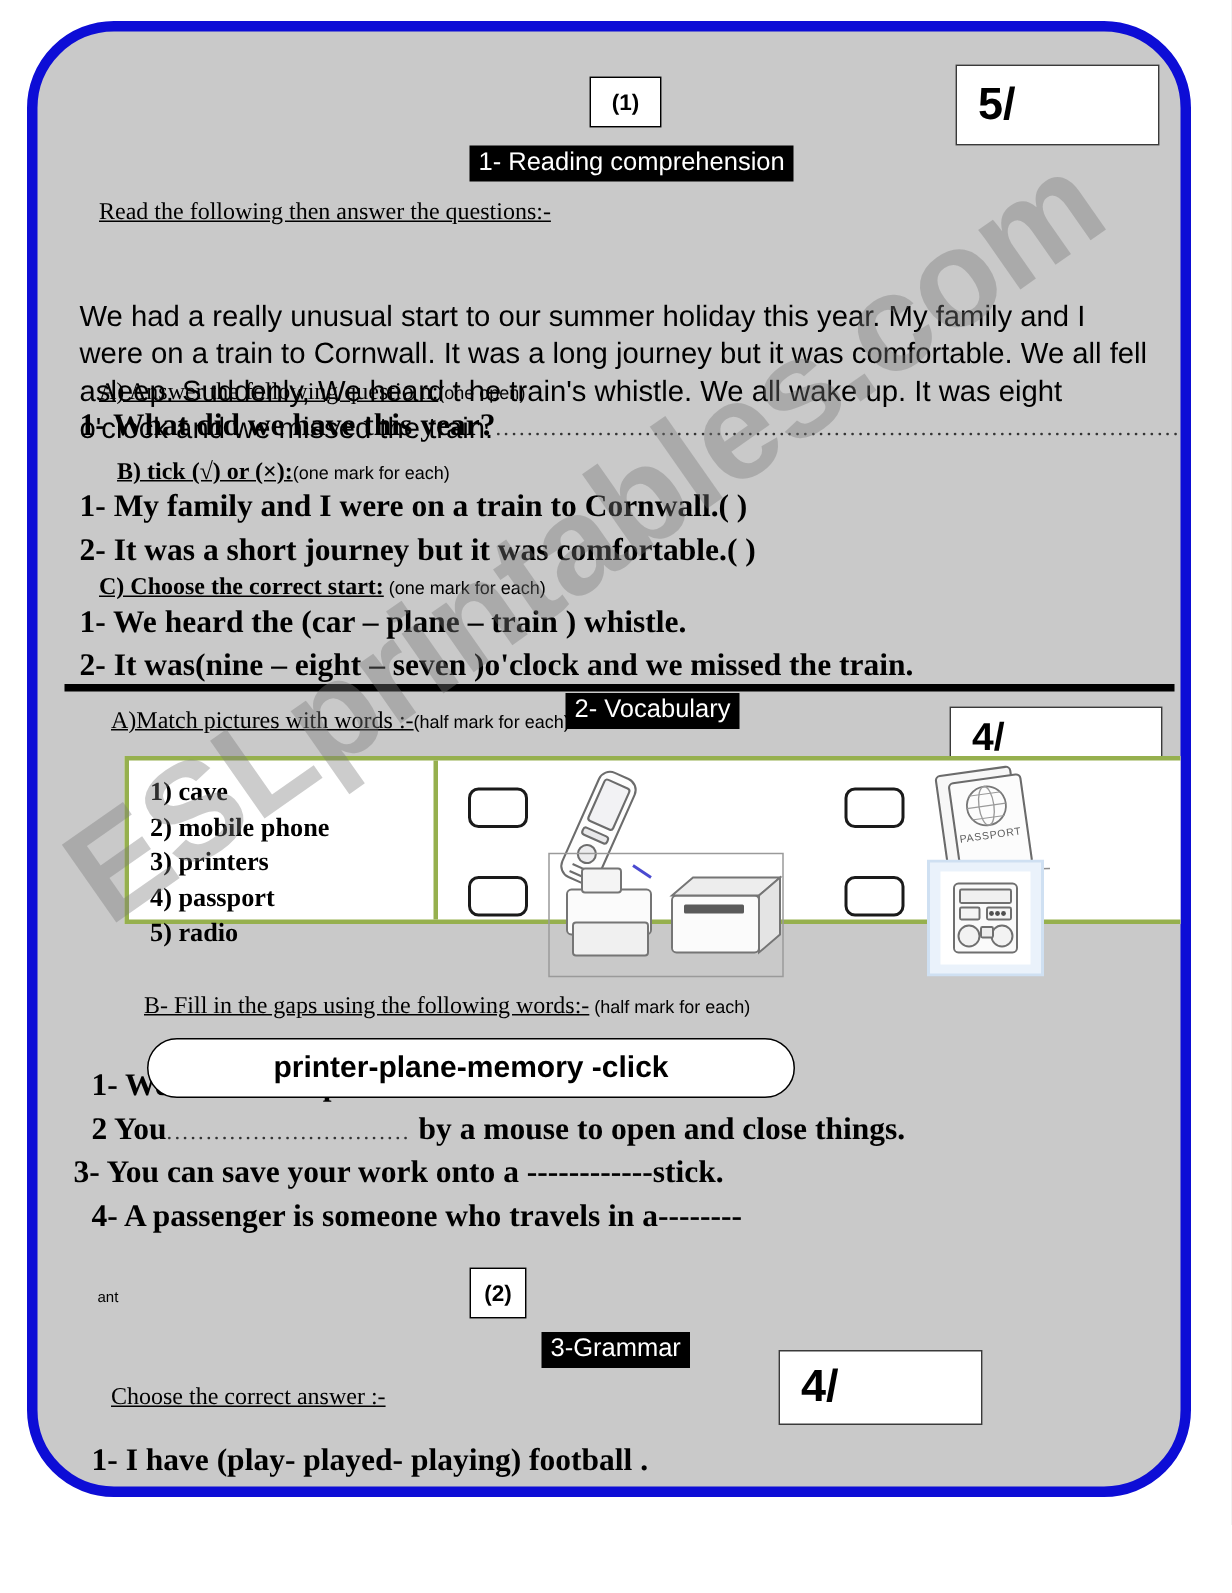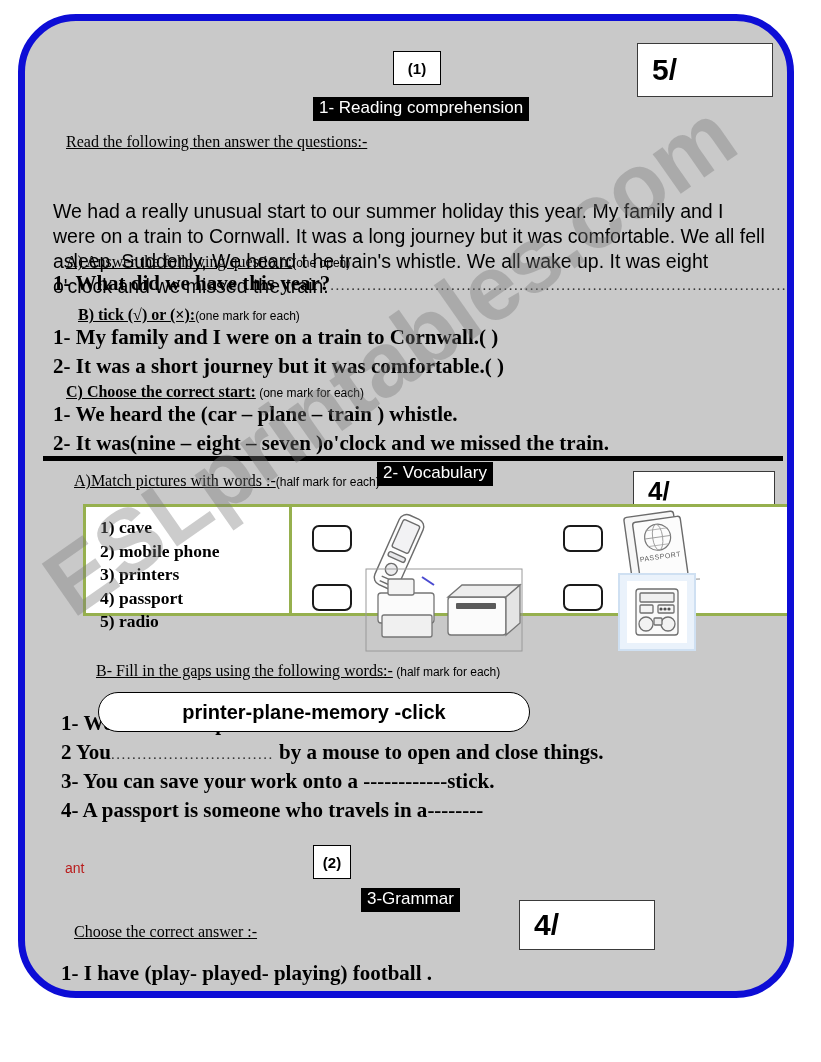--- a/index.html
+++ b/index.html
@@ -384,7 +384,7 @@
       <span>You</span><span class="dots">...............................</span><span> by a mouse to open and close things.</span>
     </div>
 
-    <div class="gapline" style="left:36px; top:748px;">
+    <div class="gapline" style="left:24px; top:748px;">
       <span>3-</span>
       <span>You can save your work onto a </span><span>------------</span><span>stick.</span>
     </div>

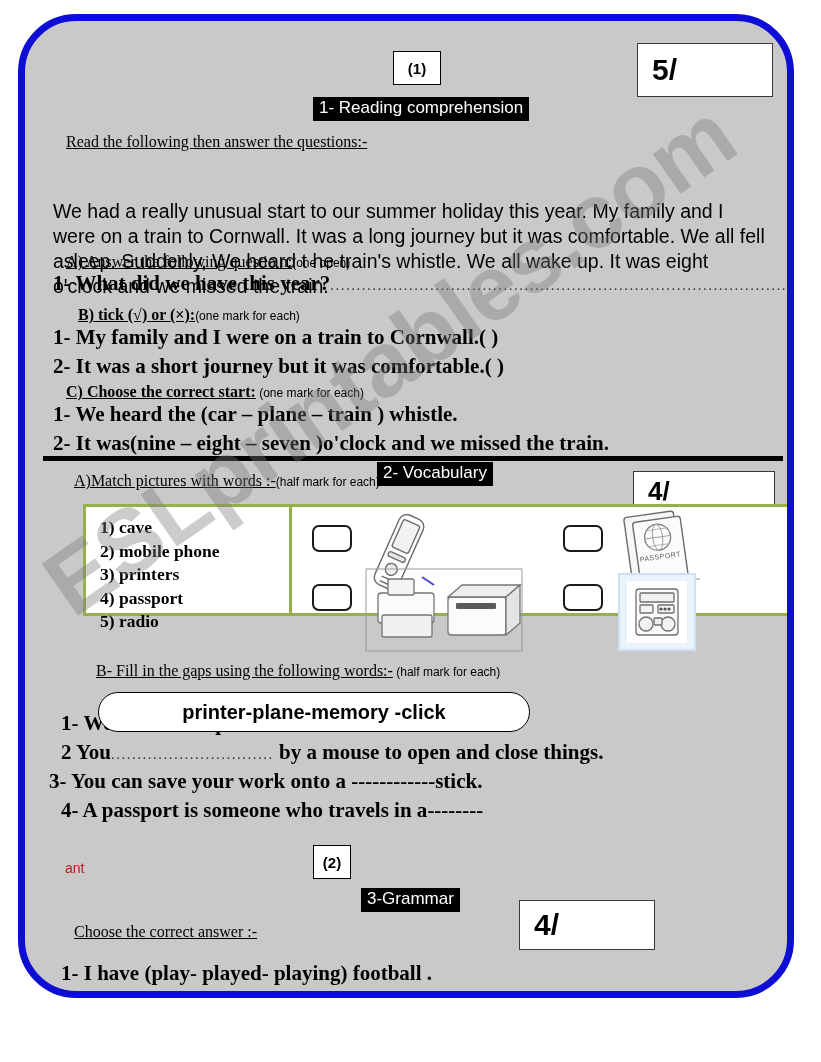--- a/index.html
+++ b/index.html
@@ -391,7 +391,7 @@
 
     <div class="gapline" style="left:36px; top:777px;">
       <span>4-</span>
-      <span>A passport is someone who travels in a</span><span>--------</span>
+      <span>A passenger is someone who travels in a</span><span>--------</span>
     </div>
 
     <div class="ghost" style="left:40px; top:839px;">

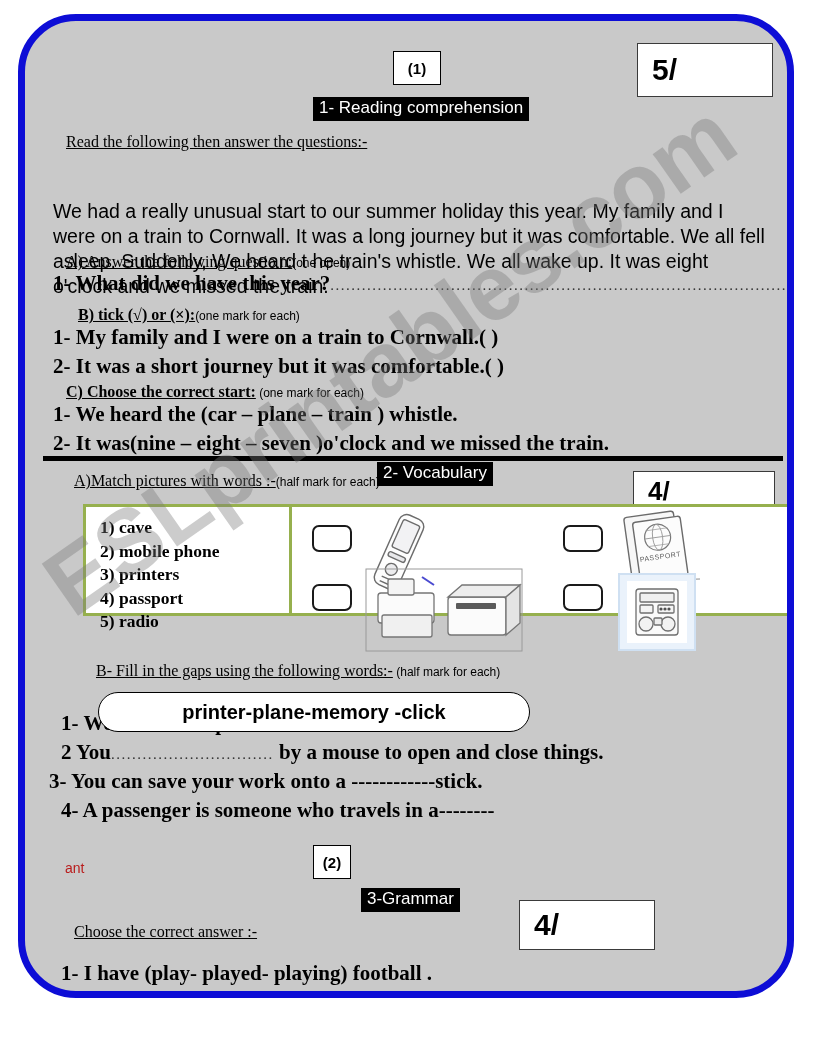--- a/index.html
+++ b/index.html
@@ -194,8 +194,8 @@
   .ghost {
     position: absolute;
     font-family: "Liberation Sans", sans-serif;
-    font-size: 14px;
-    color: #b91c1c;
+    font-size: 10px;
+    color: #000000;
   }
 </style>
 </head>

